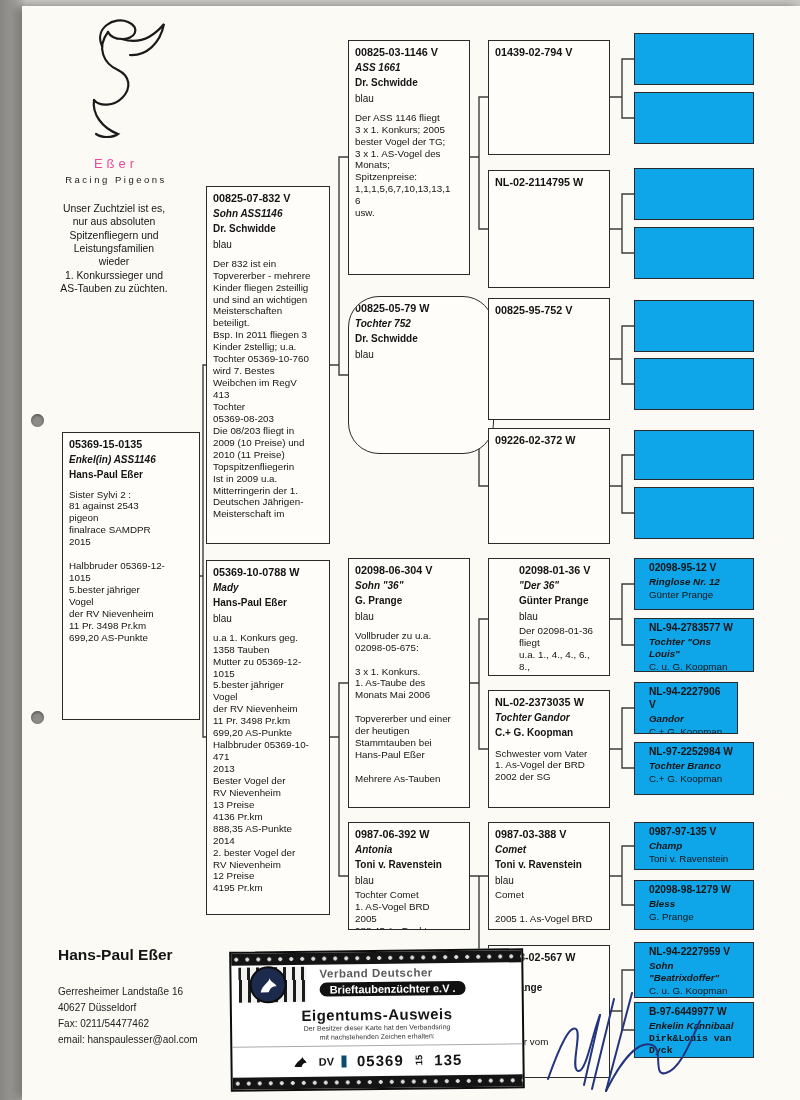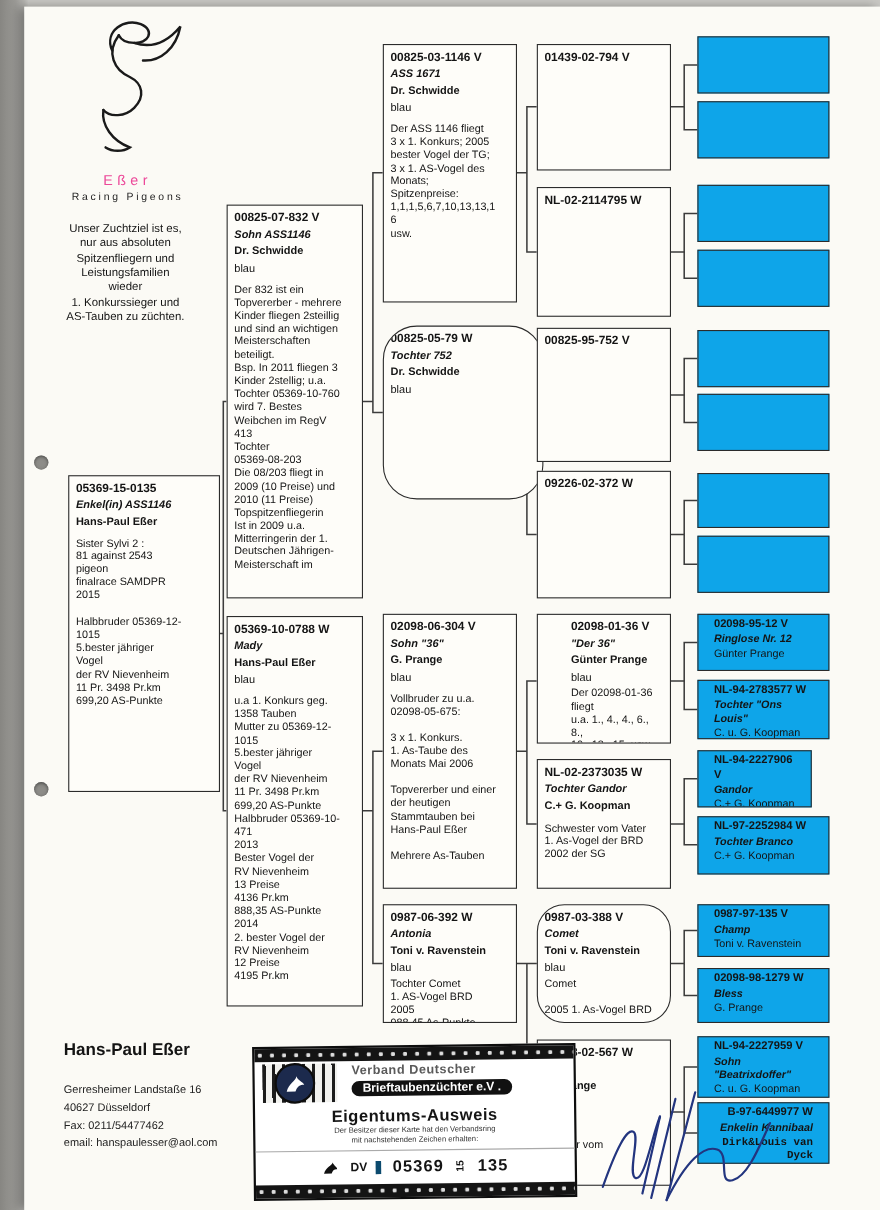--- a/index.html
+++ b/index.html
@@ -166,7 +166,7 @@
 
 <div class="pbox" style="left:348px;top:40px;width:122px;height:235px;">
   <div class="ring">00825-03-1146 V</div>
-  <div class="pname">ASS 1671</div>
+  <div class="pname">ASS 1661</div>
   <div class="breeder">Dr. Schwidde</div>
   <div class="pcolor">blau</div>
   <div class="notes">Der ASS 1146 fliegt

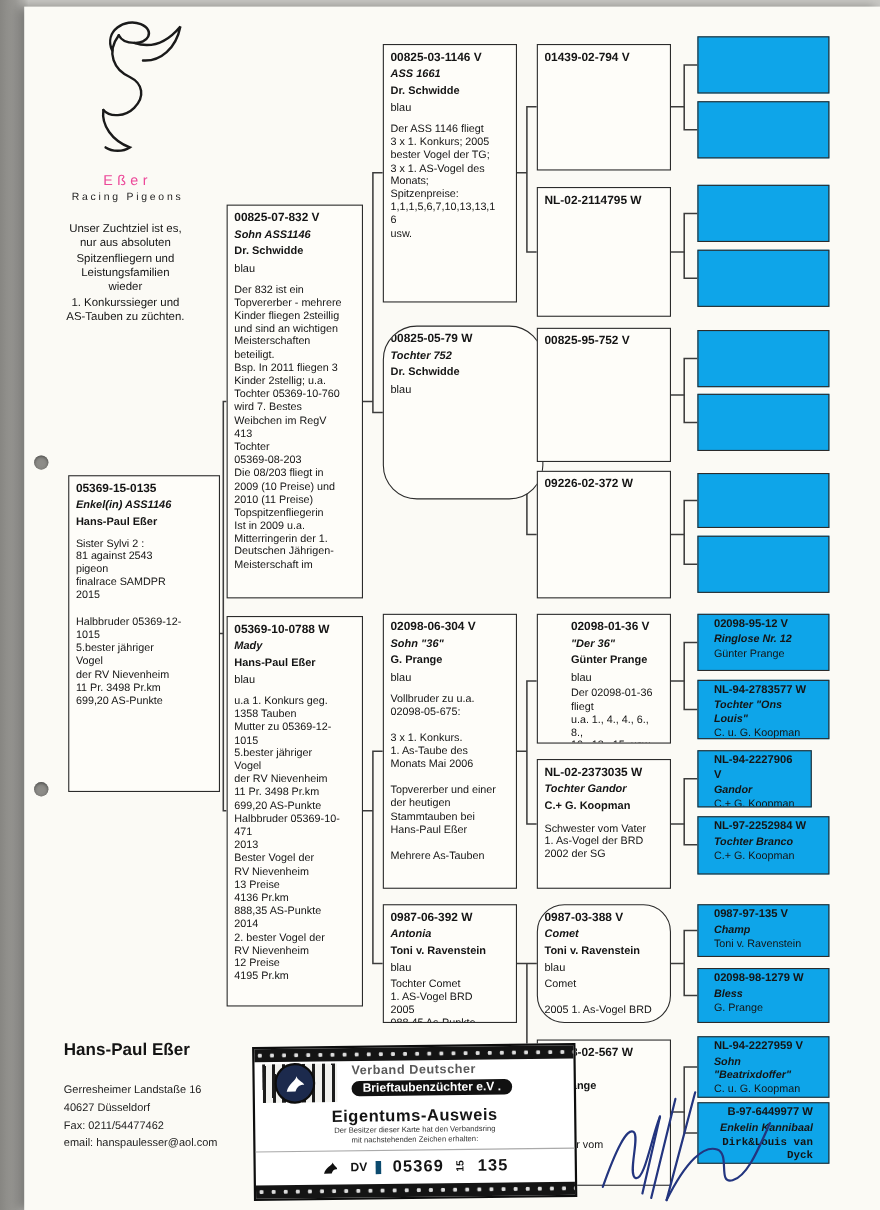--- a/index.html
+++ b/index.html
@@ -246,7 +246,7 @@
 1. As-Vogel der BRD
 2002 der SG</div>
 </div>
-<div class="pbox" style="left:488px;top:822px;width:122px;height:108px;border-radius:25px;">
+<div class="pbox" style="left:488px;top:822px;width:122px;height:108px;">
   <div class="ring">0987-03-388 V</div>
   <div class="pname">Comet</div>
   <div class="breeder">Toni v. Ravenstein</div>

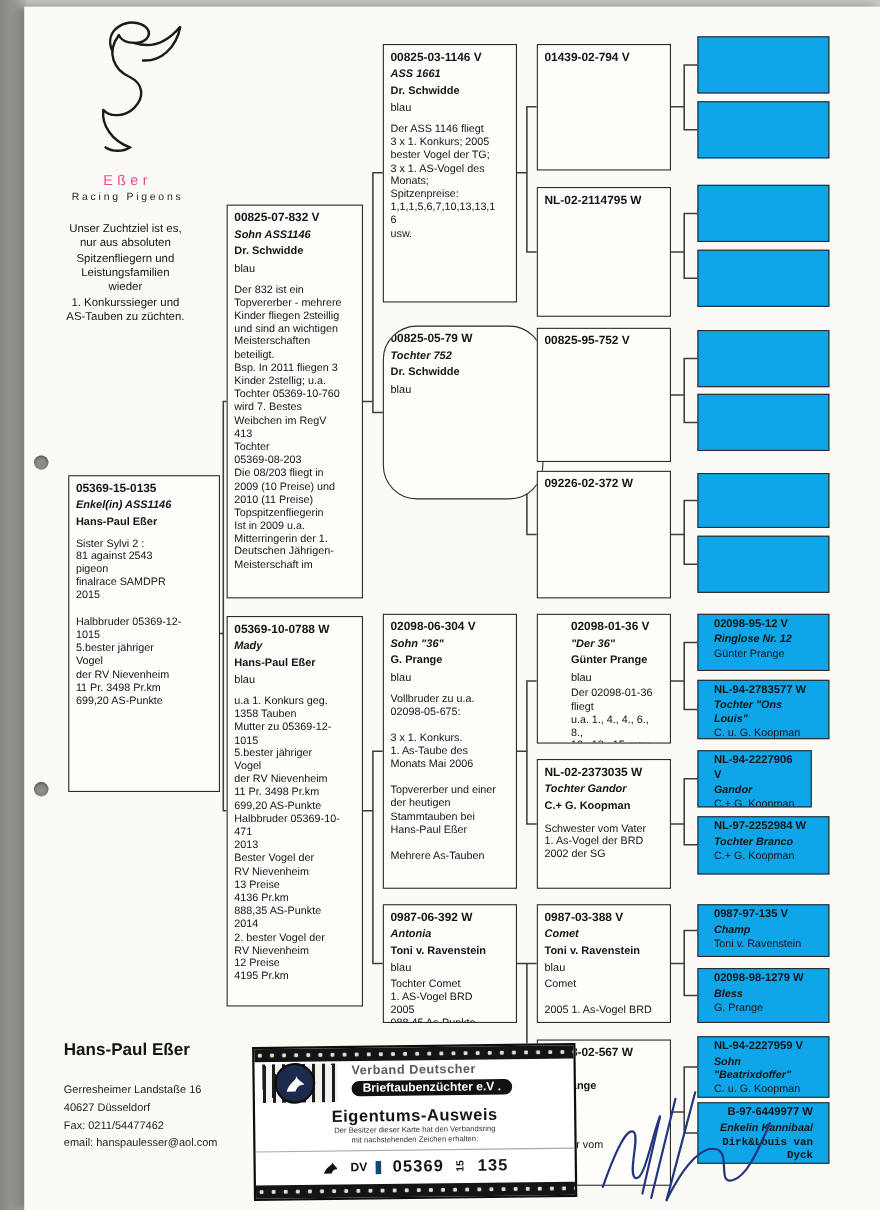--- a/index.html
+++ b/index.html
@@ -309,7 +309,7 @@
   <div class="pname">Sohn "Beatrixdoffer"</div>
   <div class="sbreeder">C. u. G. Koopman</div>
 </div>
-<div class="sbox" style="left:634px;top:1002px;width:120px;height:56px;text-align:right;">
+<div class="sbox" style="left:634px;top:1002px;width:120px;height:56px;">
   <div class="ring">B-97-6449977 W</div>
   <div class="pname">Enkelin Kannibaal</div>
   <div class="sbreeder" style="font-weight:bold;font-family:Liberation Mono, monospace;">Dirk&amp;Louis van Dyck</div>

